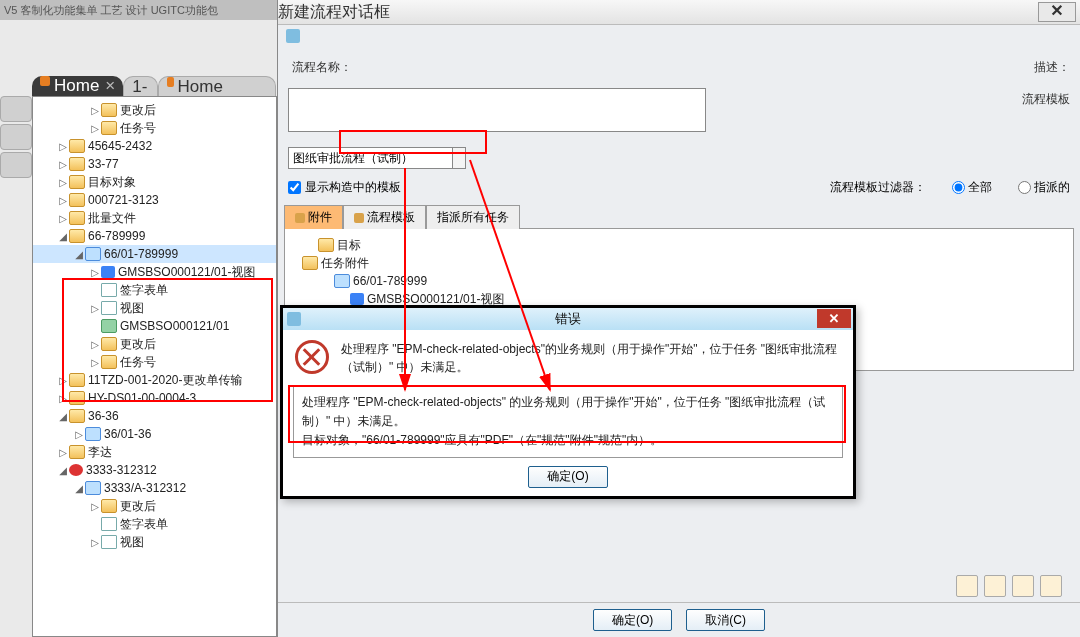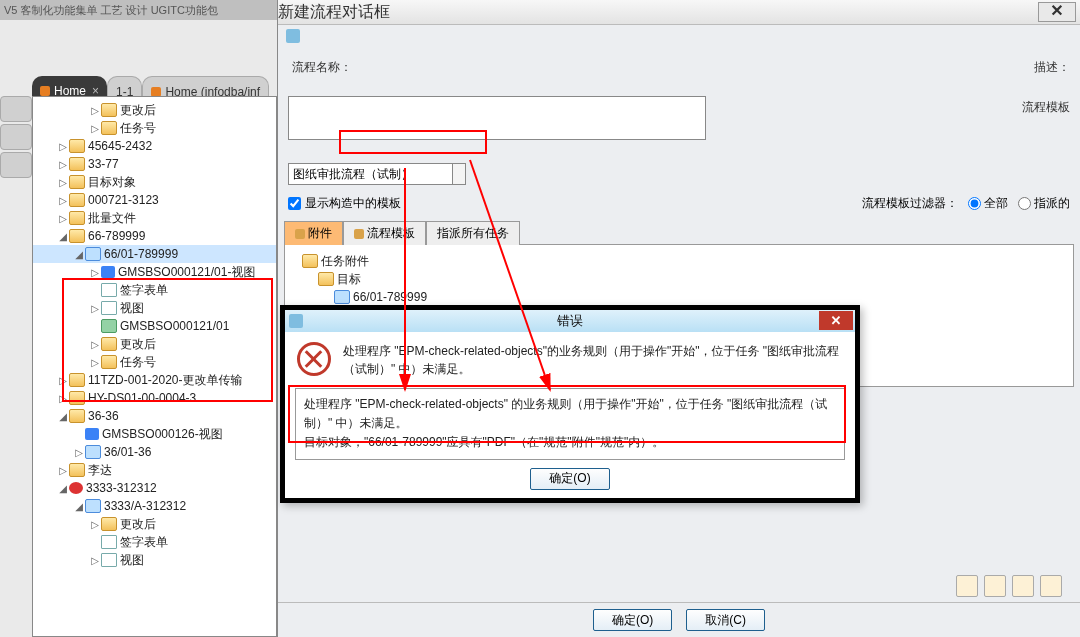--- a/index.html
+++ b/index.html
@@ -44,7 +44,7 @@
 .dlg{position:absolute;top:0;left:277px;right:0;bottom:0;background:#eceef1;border-left:1px solid #888}
 .dlg-title{height:24px;background:linear-gradient(#f7f7f7,#e3e3e3);border-bottom:1px solid #bbb;display:flex;align-items:center;justify-content:flex-start;position:relative;font-size:16px;color:#333}
 .dlg-close{position:absolute;right:4px;top:2px;width:36px;height:18px;background:#e9e9e9;border:1px solid #999;text-align:center;line-height:16px;font-weight:bold;font-family:Arial}
-.form{padding:6px 10px;display:grid;grid-template-columns:64px 1fr;gap:20px 6px;align-items:start}
+.form{padding:6px 10px;display:grid;grid-template-columns:64px 1fr;gap:12px 6px;align-items:start}
 .form label{color:#333;text-align:right;padding-top:3px}
 .form input[type=text]{height:20px;border:1px solid #888;background:#fff;padding:0 4px;font-size:12px;width:408px}
 .form textarea{height:38px;border:1px solid #888;background:#fff;padding:2px 4px;font-size:12px;width:408px;resize:none}

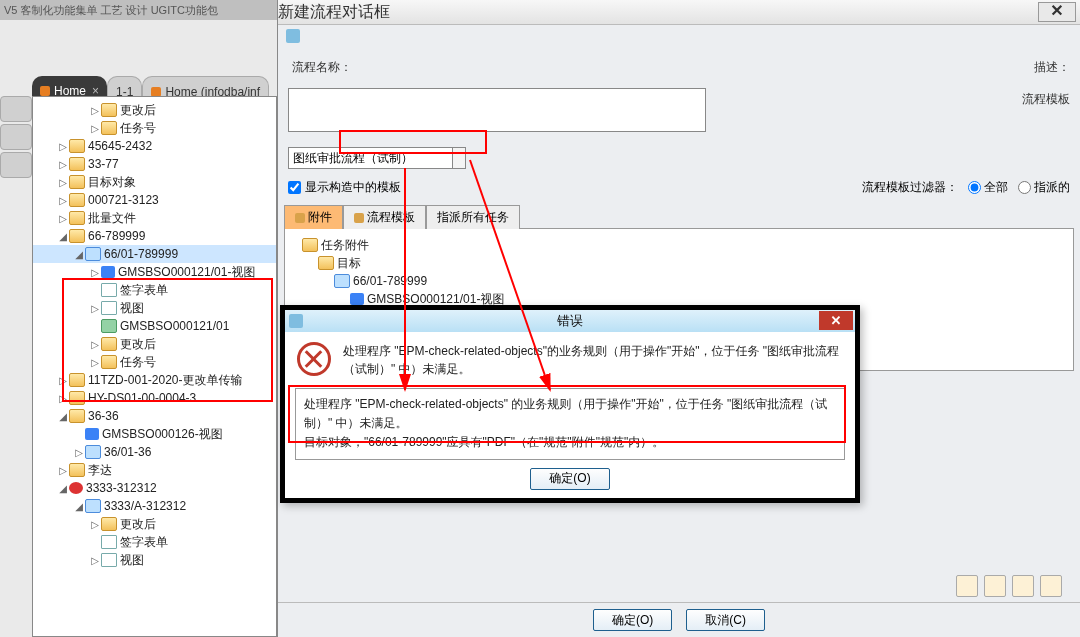--- a/index.html
+++ b/index.html
@@ -11,7 +11,7 @@
 
 
 .tabbar{position:absolute;top:76px;left:32px;width:244px;height:20px;display:flex;gap:0}
-.tab{height:30px;display:inline-flex;align-items:center;padding:0 8px;font-size:12px;border-radius:10px 10px 0 0}
+.tab{height:30px;display:inline-flex;padding:0 8px;font-size:17px;border-radius:10px 10px 0 0}
 .tab.active{background:#3a3a3a;color:#fff}
 .tab.inactive{background:#d0d0d0;color:#333;border:1px solid #aaa;border-bottom:none}
 .tab .x{margin-left:6px;color:#bbb}

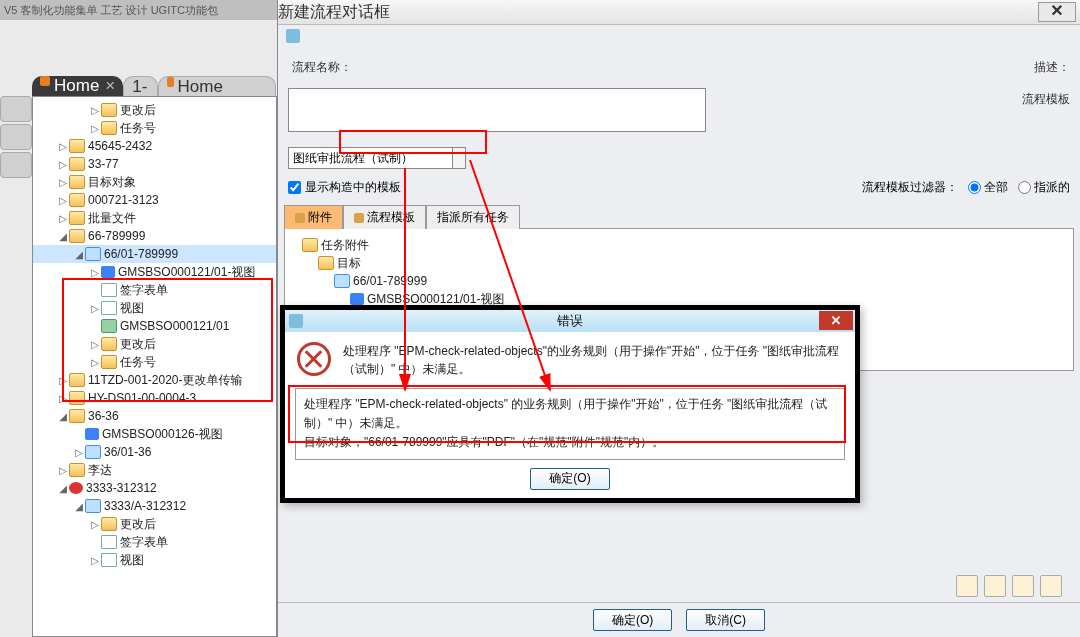--- a/index.html
+++ b/index.html
@@ -54,7 +54,7 @@
 .tmpl-btn{width:18px;height:22px;border:1px solid #888;background:#f4f4f4;margin-left:-1px}
 .chk-row{padding:4px 10px;display:flex;align-items:center;justify-content:space-between}
 .chk-row .left{display:flex;align-items:center;gap:4px}
-.radio-grp{display:flex;align-items:center;gap:10px}
+.radio-grp{display:flex;align-items:center;gap:26px}
 .radio-grp label{display:flex;align-items:center;gap:3px}
 
 

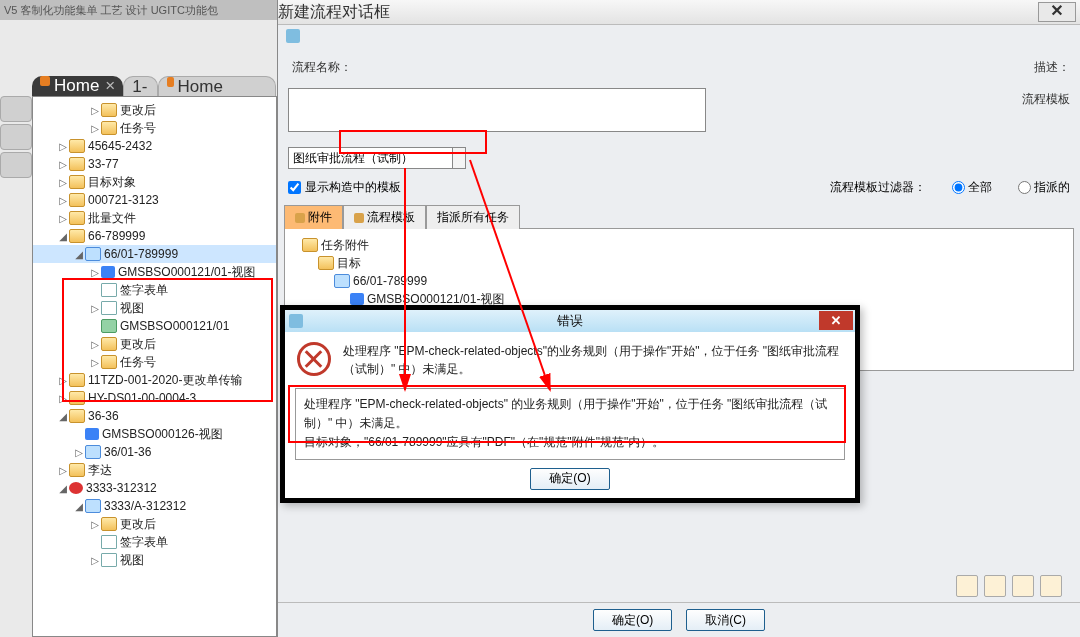--- a/index.html
+++ b/index.html
@@ -322,16 +322,16 @@
     <div class="attach-panel">
       <div class="tree" id="attach-tree">
           <div class="tree-row">
+            <span class="ind" style="width: 18px;"></span>
+            <span class="tw"></span>
+            <span class="ico-folder"></span>
+            <span>目标</span>
+          </div>
+          <div class="tree-row">
             <span class="ind" style="width: 2px;"></span>
             <span class="tw"></span>
             <span class="ico-folder"></span>
             <span>任务附件</span>
-          </div>
-          <div class="tree-row">
-            <span class="ind" style="width: 18px;"></span>
-            <span class="tw"></span>
-            <span class="ico-folder"></span>
-            <span>目标</span>
           </div>
           <div class="tree-row">
             <span class="ind" style="width: 34px;"></span>

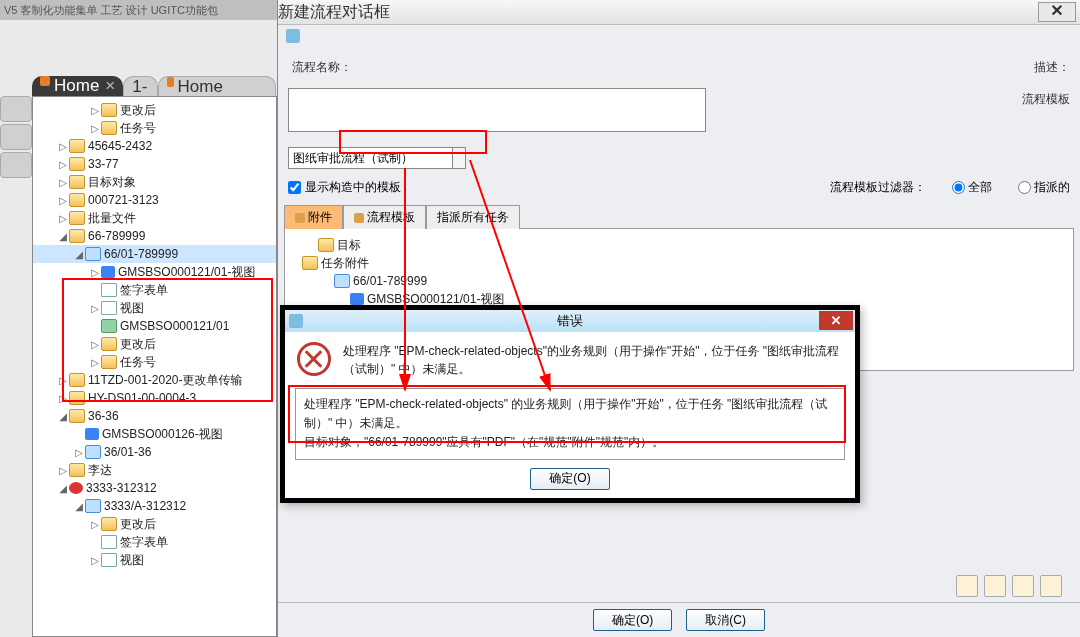--- a/index.html
+++ b/index.html
@@ -65,7 +65,7 @@
 .attach-panel{margin:0 6px;border:1px solid #999;border-top:none;height:135px;background:#fff;overflow:auto;padding:3px}
 
 
-.err-dlg{position:absolute;left:280px;top:305px;width:570px;background:#fff;border:5px solid #000000;box-shadow:3px 3px 8px rgba(0,0,0,.25)}
+.err-dlg{position:absolute;left:280px;top:305px;width:570px;background:#fff;border:3px solid #000000;box-shadow:3px 3px 8px rgba(0,0,0,.25)}
 .err-title{height:22px;background:linear-gradient(#dff1fb,#b9e0f5);display:flex;align-items:center;justify-content:center;color:#111;position:relative;font-size:13px}
 .err-title .tico{position:absolute;left:4px;top:4px;width:14px;height:14px;background:#7fbde0;border-radius:2px}
 .err-close{position:absolute;right:2px;top:1px;width:34px;height:19px;background:#c0392b;color:#fff;text-align:center;line-height:19px;font-family:Arial;font-weight:bold}

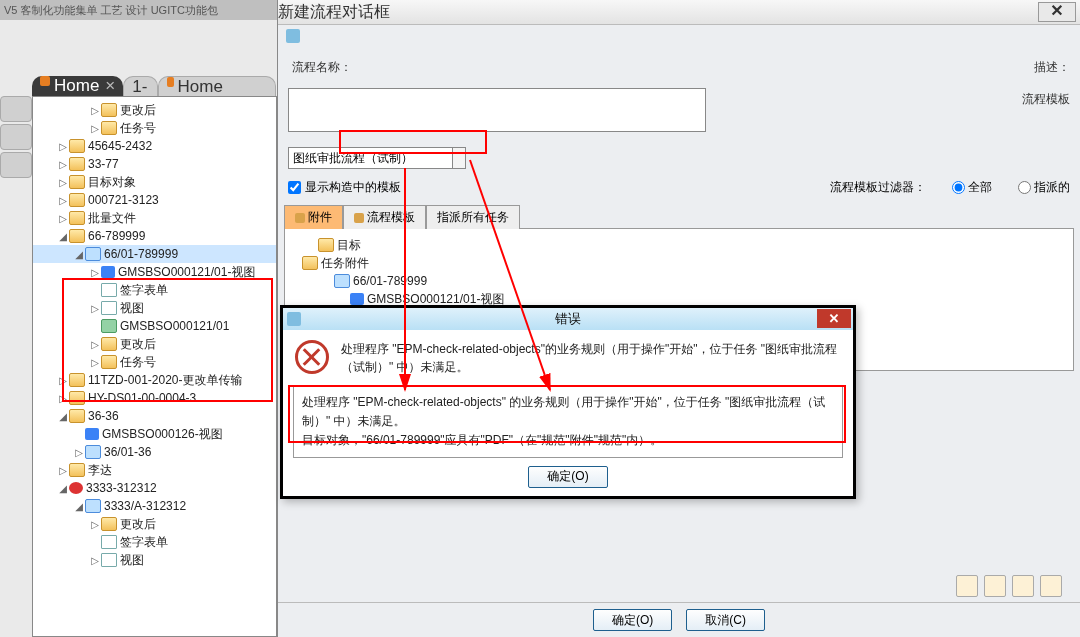--- a/index.html
+++ b/index.html
@@ -224,12 +224,6 @@
         </div>
         <div class="tree-row">
           <span class="ind" style="width: 40px;"></span>
-          <span class="tw"></span>
-          <span class="ico-geom"></span>
-          <span>GMSBSO000126-视图</span>
-        </div>
-        <div class="tree-row">
-          <span class="ind" style="width: 40px;"></span>
           <span class="tw">▷</span>
           <span class="ico-rev"></span>
           <span>36/01-36</span>

